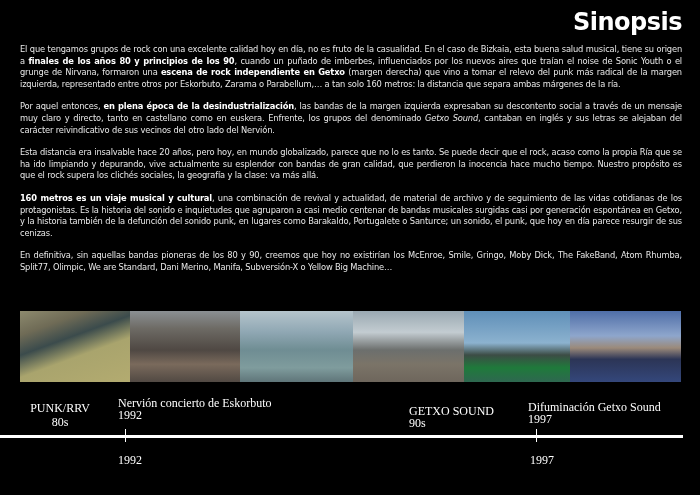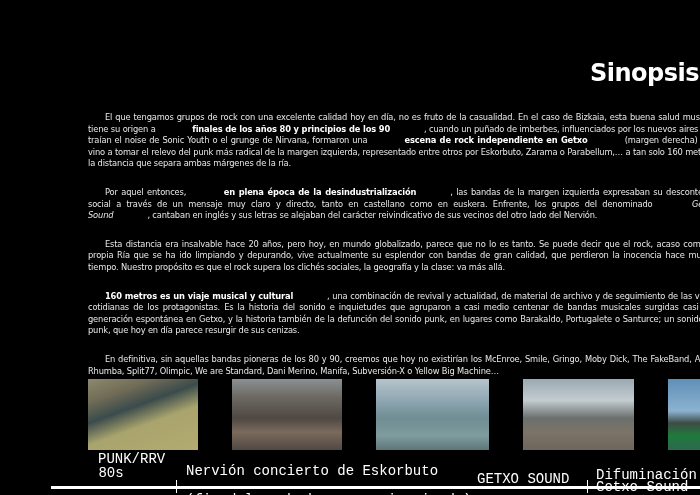--- a/index.html
+++ b/index.html
@@ -2,7 +2,7 @@
 <html><head>
 <meta charset="utf-8">
 <style>
-  * { margin: 17px; padding: 0; box-sizing: border-box; }
+  * { margin: 0; padding: 0; box-sizing: border-box; }
   html, body { width: 700px; height: 495px; background: #000; overflow: hidden; }
   body { position: relative; font-family: "DejaVu Sans", sans-serif; color: #fff; }
 

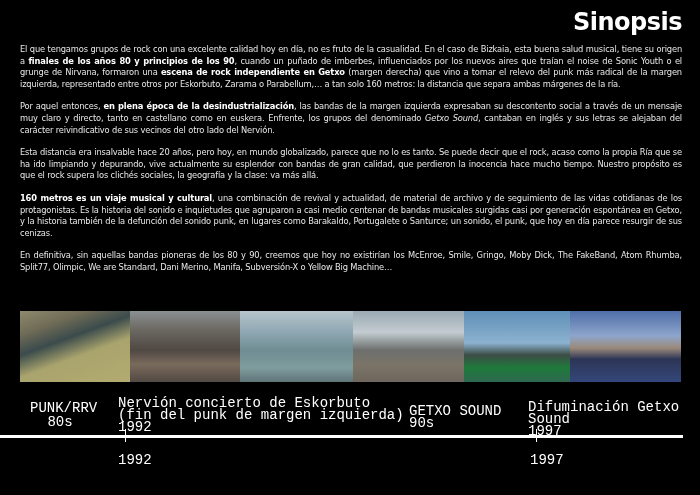--- a/index.html
+++ b/index.html
@@ -47,7 +47,7 @@
   .tick-1992 { left: 125px; }
   .tick-1997 { left: 536px; }
 
-  .tl { position: absolute; font-family: Liberation Mono, monospace; font-size: 14px; line-height: 12px; color: #fff; }
+  .tl { position: absolute; font-family: Liberation Serif, serif; font-size: 12px; line-height: 12px; color: #fff; }
   .tl-center { text-align: center; }
   .lbl-punk { left: 30px; top: 402px; width: 60px; }
   .lbl-punk .era { display: block; margin-top: 2px; }

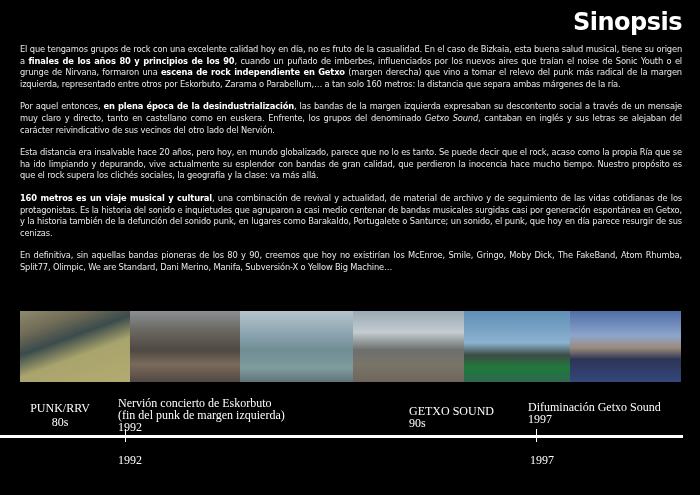--- a/index.html
+++ b/index.html
@@ -96,7 +96,6 @@
 
 <div class="tl lbl-eskorbuto">
   <div>Nervión concierto de Eskorbuto</div>
-  <div>(fin del punk de margen izquierda)</div>
   <div>1992</div>
 </div>
 

